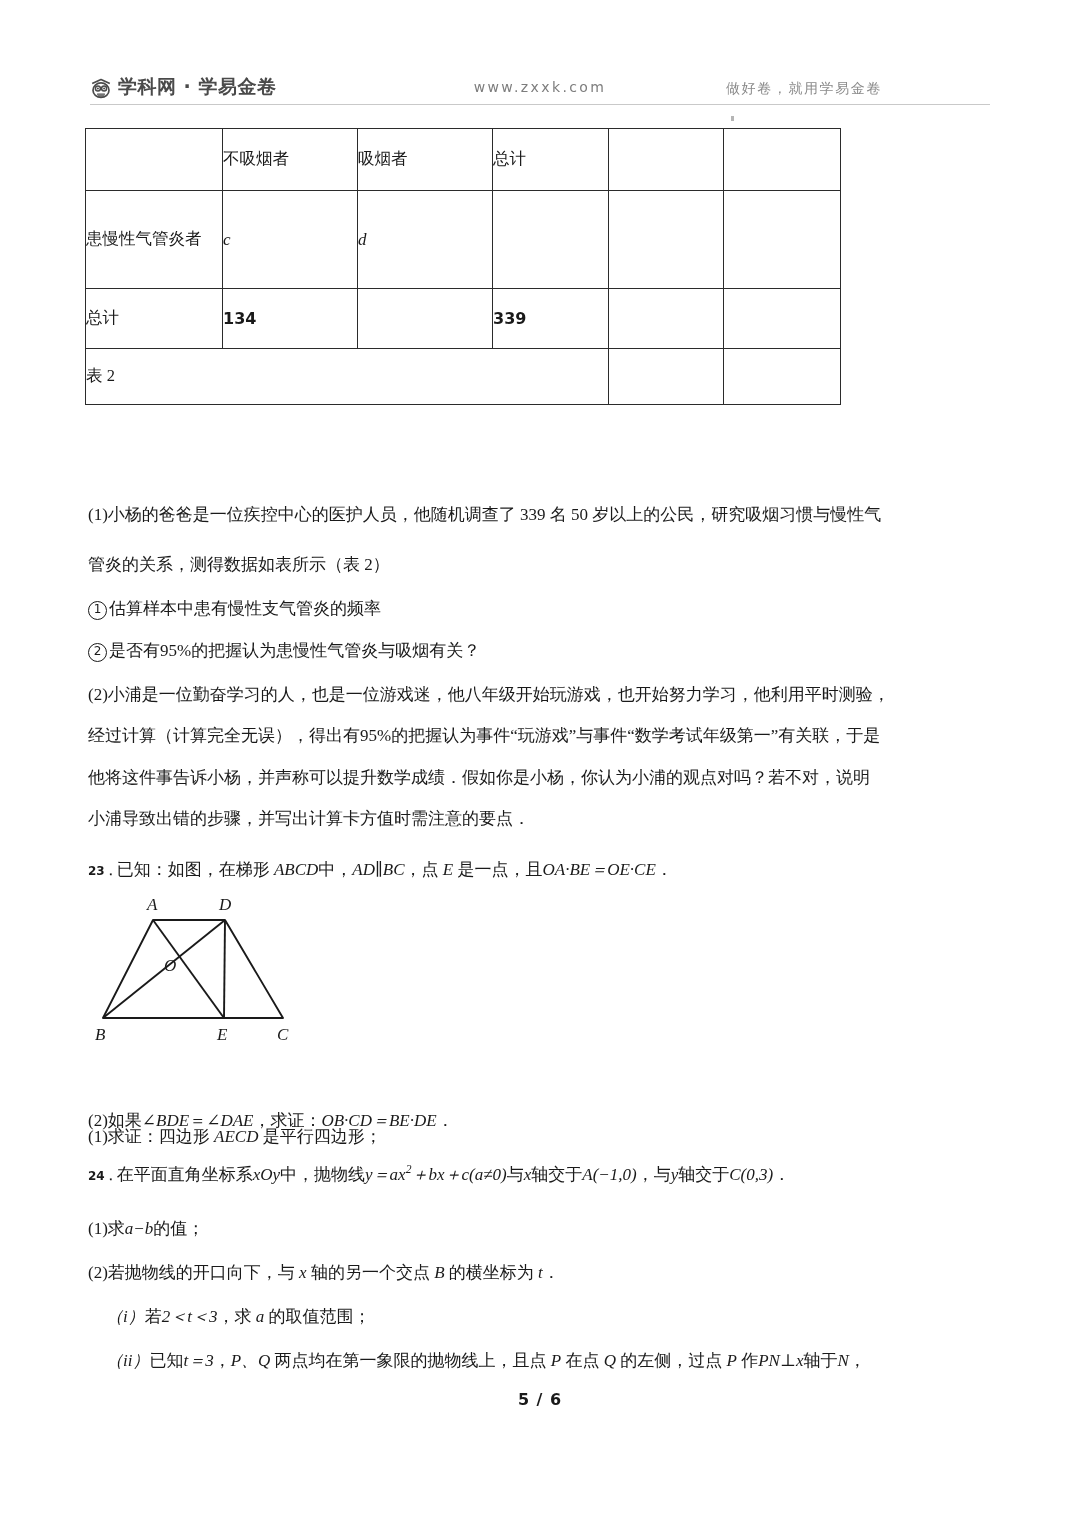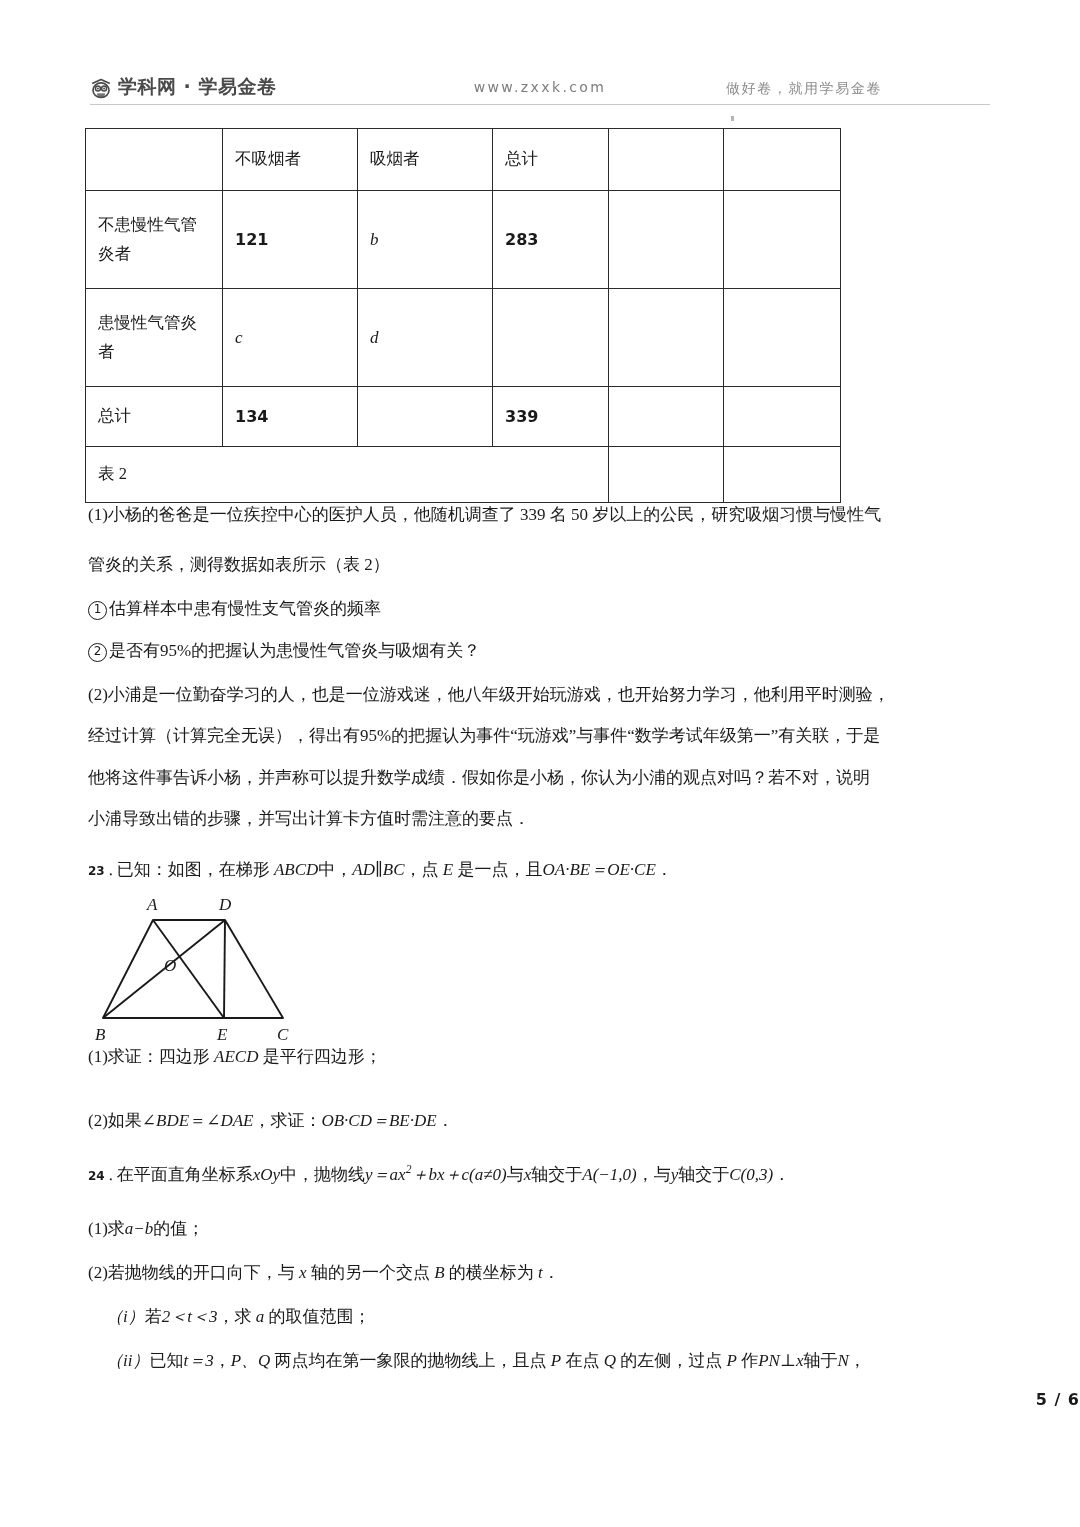--- a/index.html
+++ b/index.html
@@ -52,7 +52,7 @@
   }
   .tbl td{
     border:1.4px solid #2b2b2b;
-    padding:0 12px;
+    padding:0 0;
     vertical-align:middle;
     font-size:16.5px;
     line-height:1.75;

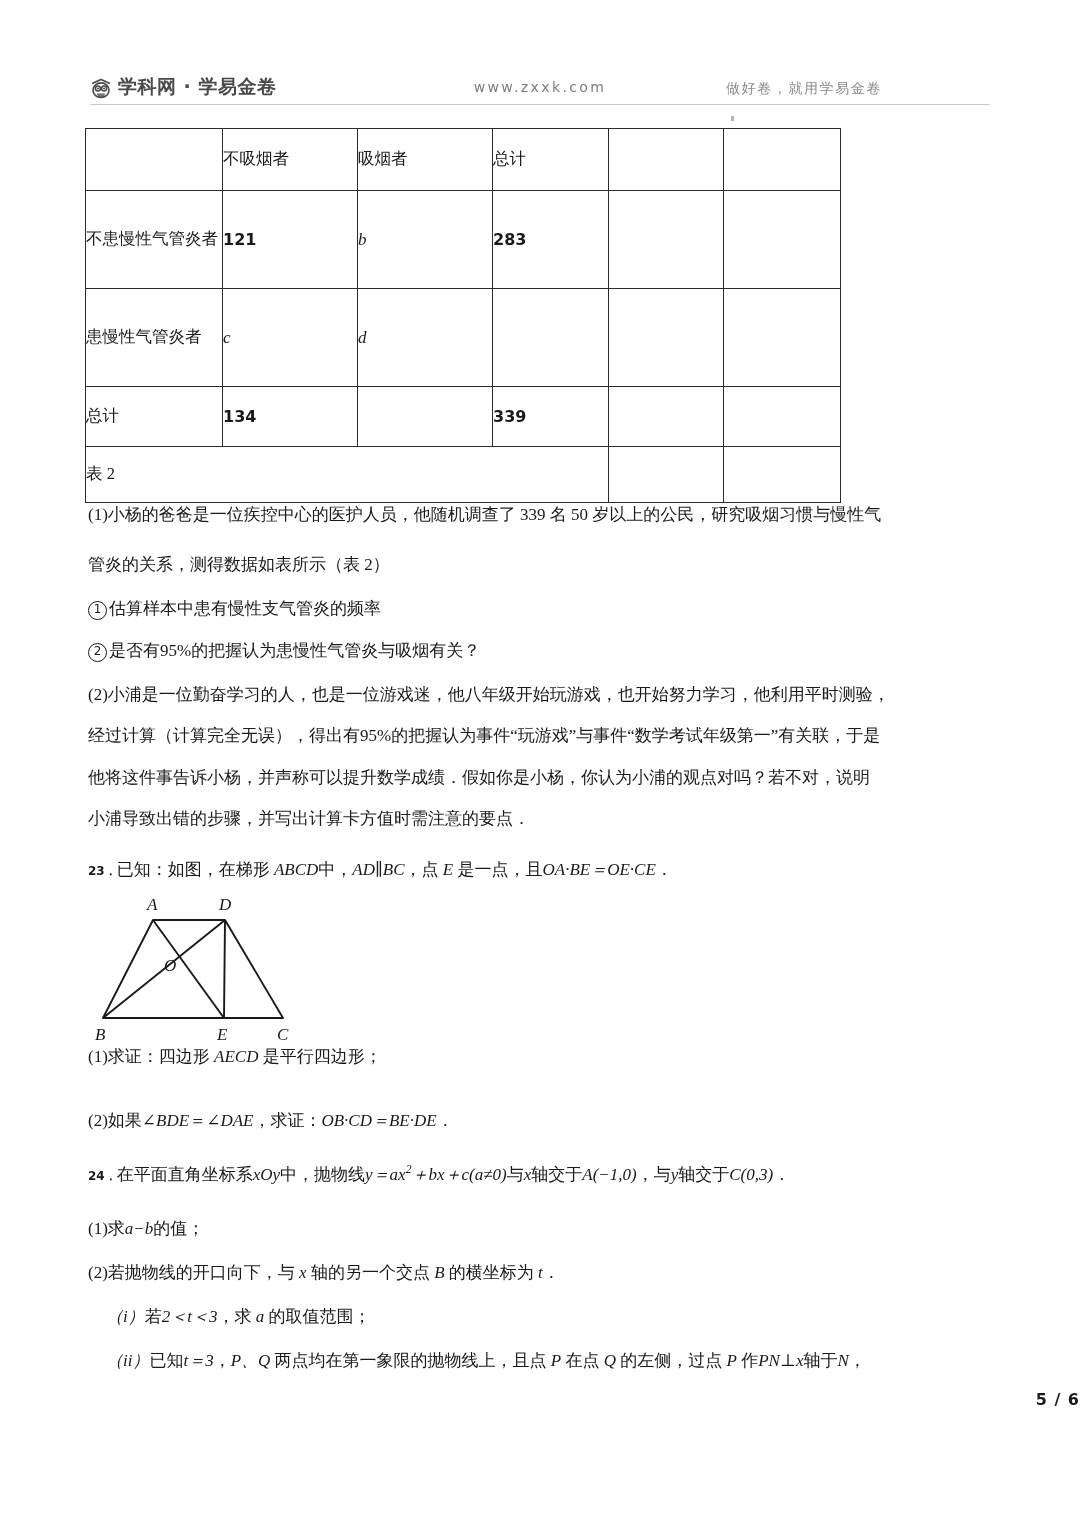--- a/index.html
+++ b/index.html
@@ -152,14 +152,6 @@
     <td></td>
   </tr>
   <tr class="r-tall">
-    <td>不患慢性气管炎者</td>
-    <td class="num">121</td>
-    <td class="ital">b</td>
-    <td class="num">283</td>
-    <td></td>
-    <td></td>
-  </tr>
-  <tr class="r-tall">
     <td>患慢性气管炎者</td>
     <td class="ital">c</td>
     <td class="ital">d</td>

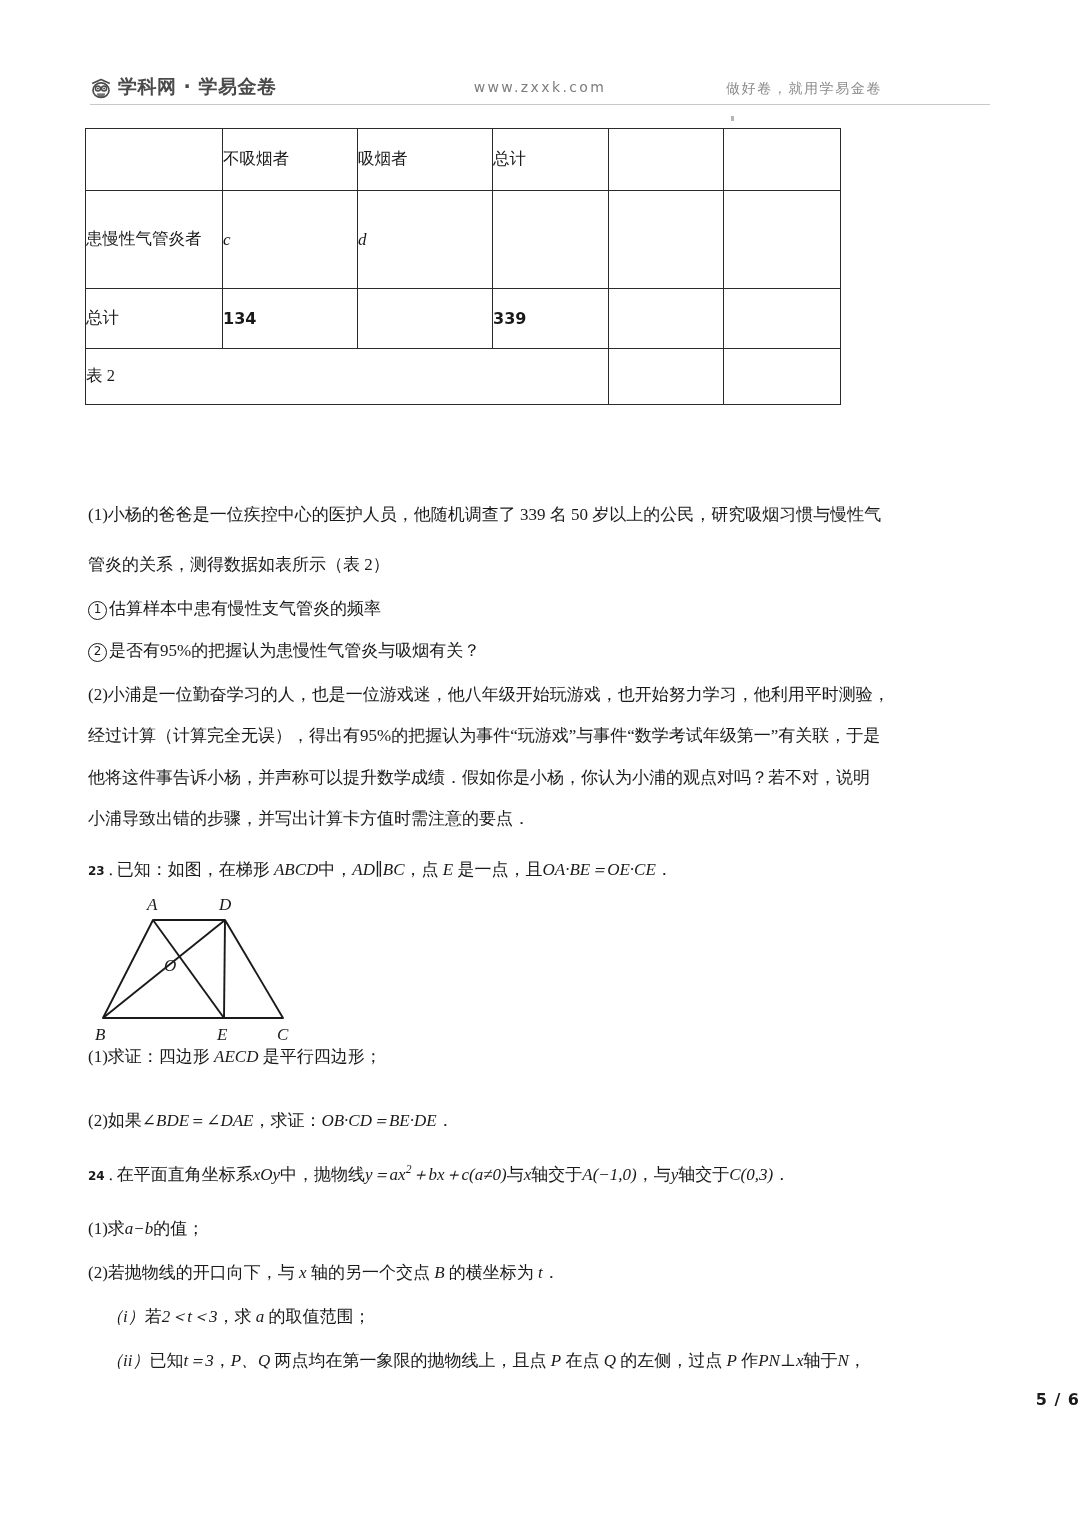--- a/index.html
+++ b/index.html
@@ -212,7 +212,7 @@
   </svg>
 </div>
 
-<div class="txt" style="left:88px;top:1040px;">
+<div class="txt" style="left:88px;top:1120px;">
   <span>(1)求证：四边形 </span><span class="it">AECD</span><span> 是平行四边形；</span>
 </div>
 <div class="txt" style="left:88px;top:1104px;">

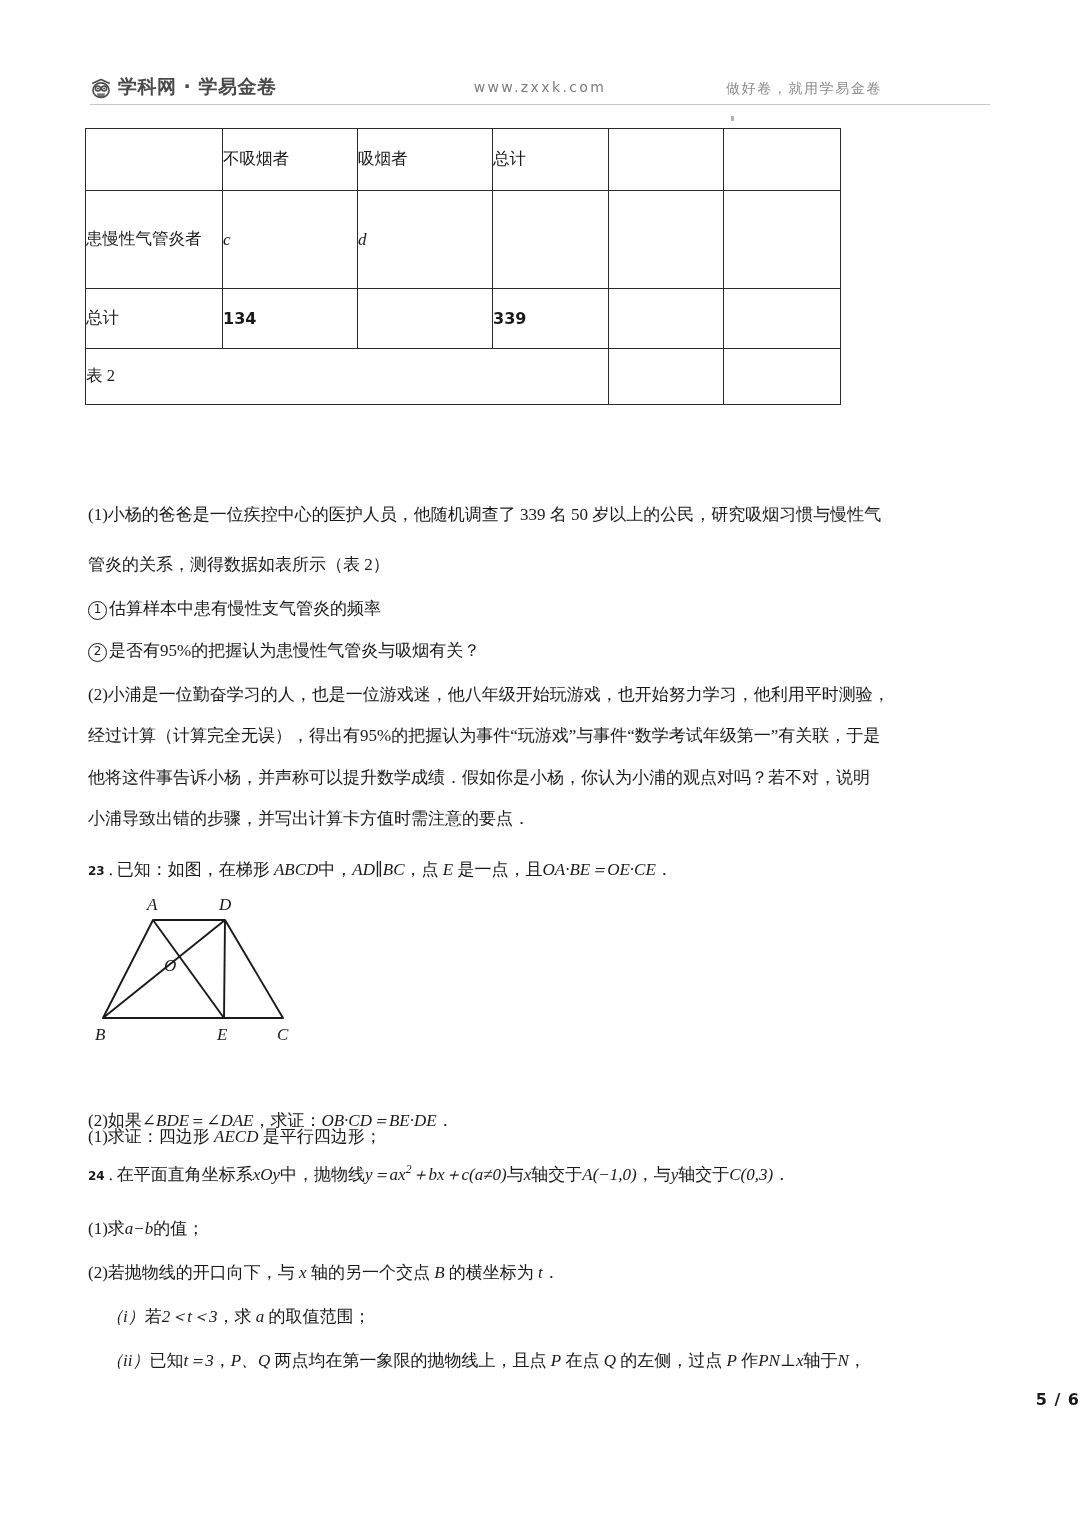--- a/index.html
+++ b/index.html
@@ -103,7 +103,7 @@
 
   
   .pagenum{
-    position:absolute;left:0;top:1390px;width:1080px;text-align:right;
+    position:absolute;left:0;top:1390px;width:1080px;text-align:center;
     font-family:"DejaVu Sans","Liberation Sans",sans-serif;
     font-weight:bold;font-size:16px;color:#1a1a1a;letter-spacing:1px;
   }

